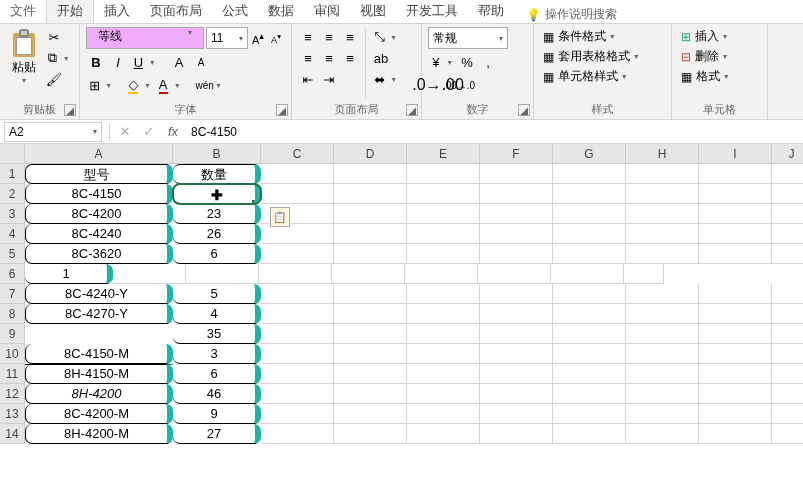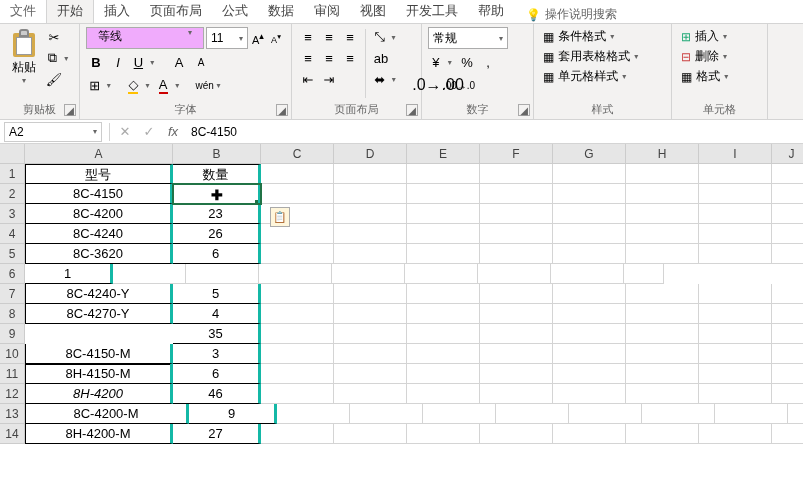--- a/index.html
+++ b/index.html
@@ -47,7 +47,7 @@
 .cells { display: flex; flex-direction: column; }
 .row { display: flex; height: 20px; }
 .cell { border-right: 1px solid #d4d4d4; border-bottom: 1px solid #d4d4d4; font-size: 13px; line-height: 19px; text-align: center; overflow: hidden; white-space: nowrap; }
-.cell.data-a, .cell.data-b { border-right: 3px solid #14b8a6; border-bottom: 1px solid #000; }
+.cell.data-a, .cell.data-b { border-right: 6px solid #14b8a6; border-bottom: 1px solid #000; border-radius: 7px; }
 .row1 .cell.data-a, .row1 .cell.data-b { border-top: 1px solid #000; }
 .cell.data-a { border-left: 1px solid #000; }
 .selected { outline: 2px solid #217346; outline-offset: -1px; background: #fff; position: relative; }

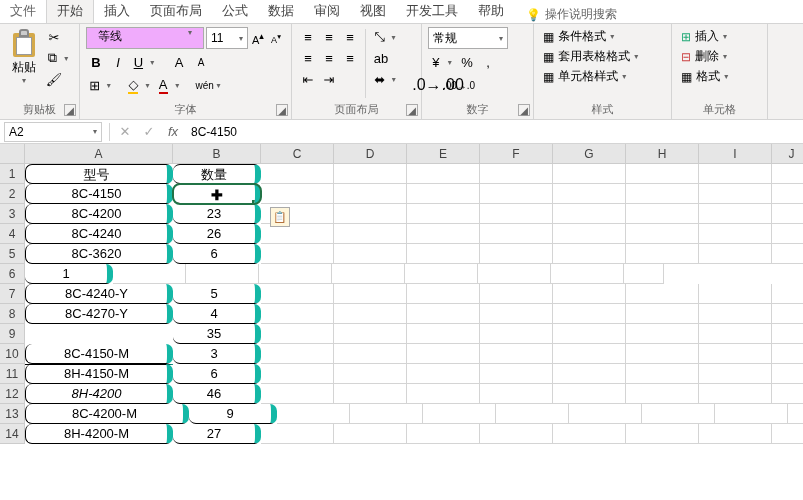--- a/index.html
+++ b/index.html
@@ -498,7 +498,7 @@
           <div class="cell" style="width: 40px;"></div>
         </div>
         <div class="row">
-          <div class="cell data-a" style="width: 164px;">8C-4200-M</div>
+          <div class="cell data-a" style="width: 148px;">8C-4200-M</div>
           <div class="cell data-b" style="width: 88px;">9</div>
           <div class="cell" style="width: 73px;"></div>
           <div class="cell" style="width: 73px;"></div>

